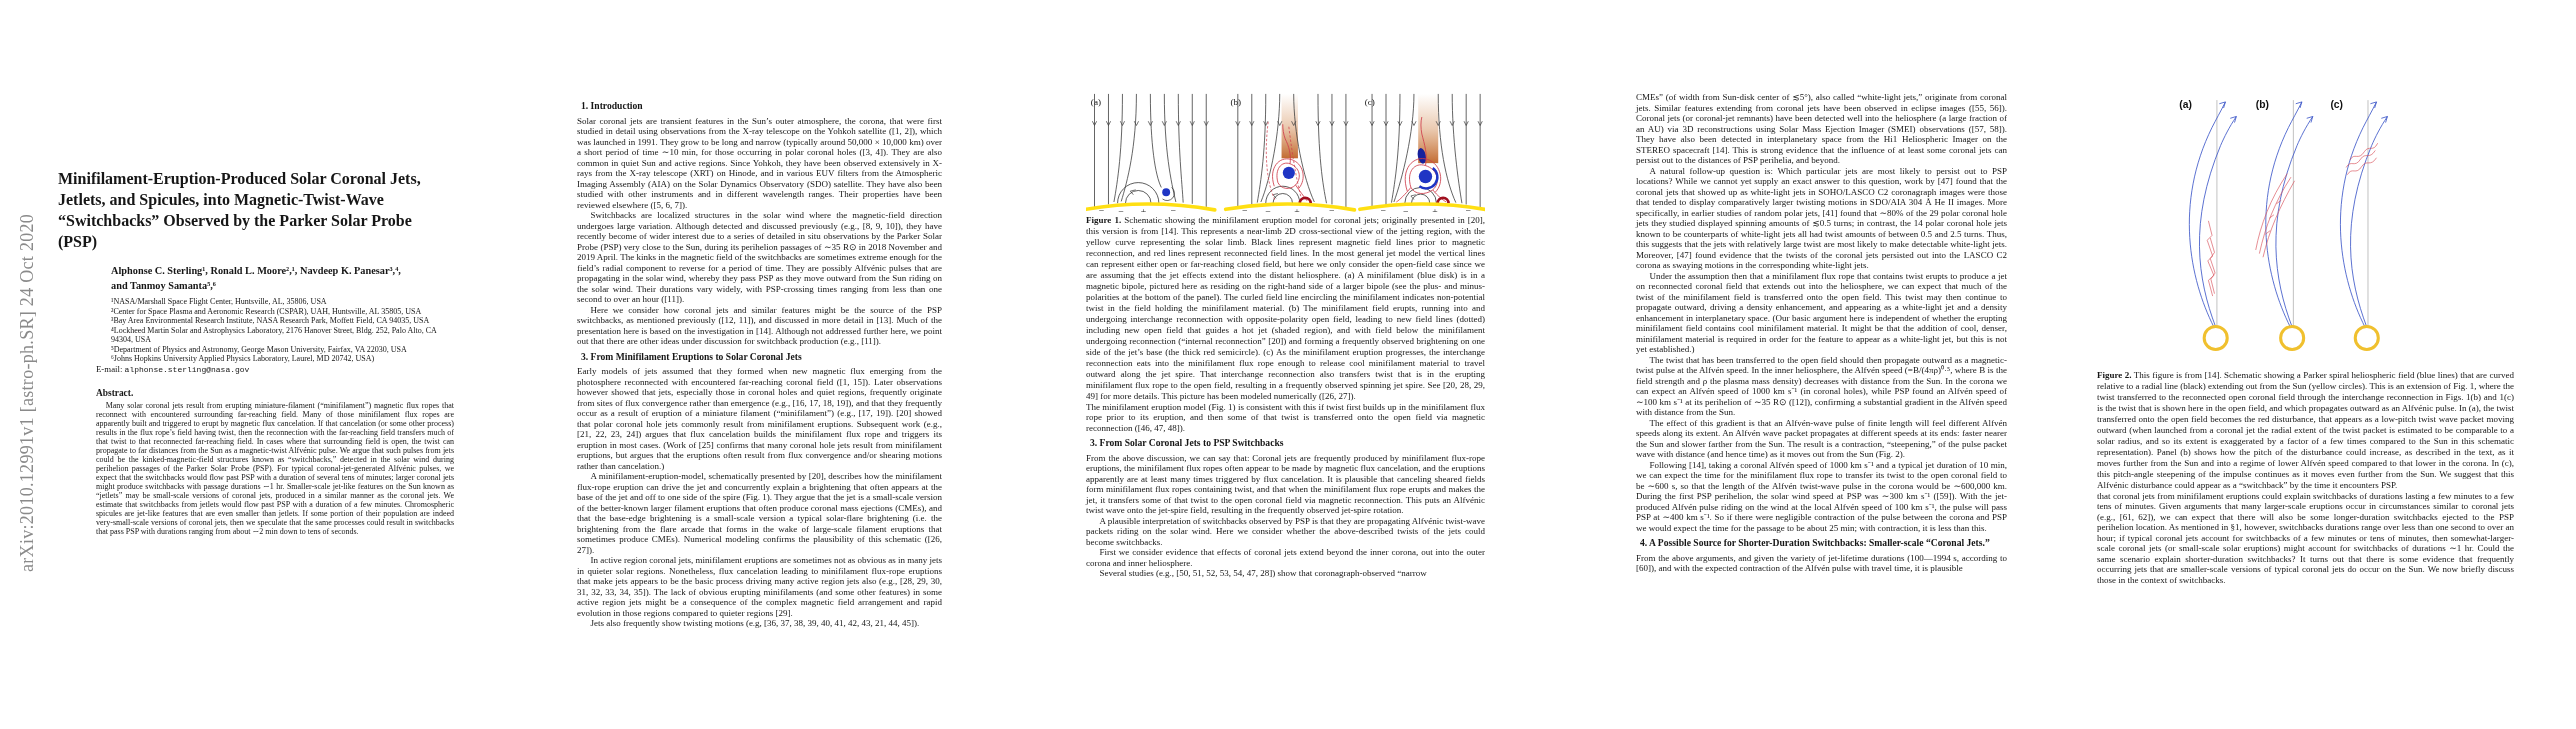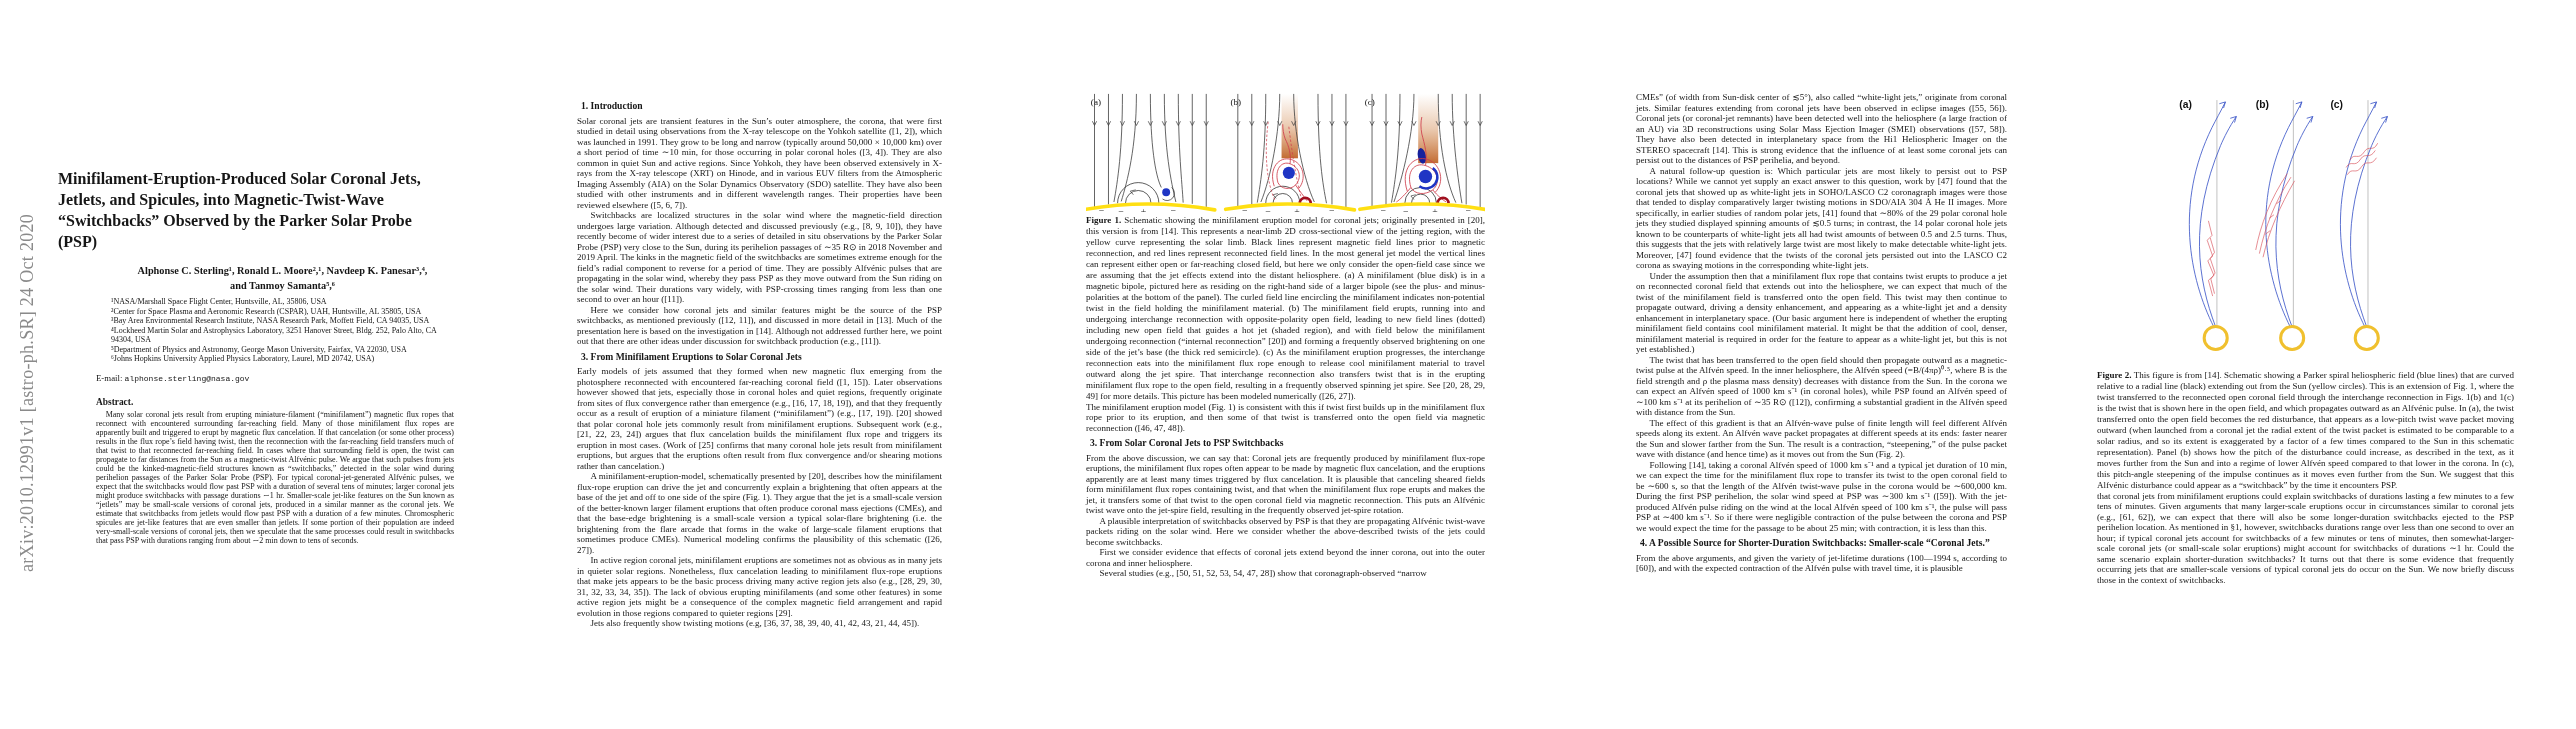--- a/index.html
+++ b/index.html
@@ -22,7 +22,7 @@
   .titlepage{position:absolute;left:58px;top:168px;width:401px;}
   .title-line div{font-size:16px;font-weight:700;line-height:21px;white-space:nowrap;}
   .authors{margin:11px 0 0 53px;width:343px;}
-  .authors div{font-size:10.3px;font-weight:700;line-height:15px;white-space:nowrap;text-align:center;}
+  .authors div{font-size:10.3px;font-weight:700;line-height:15px;white-space:nowrap;}
   .affils{margin:4.3px 0 0 53px;width:341px;}
   .affils div{font-size:8px;line-height:9.5px;}
   .email-line{margin:9px 0 0 38px;font-size:8.8px;}

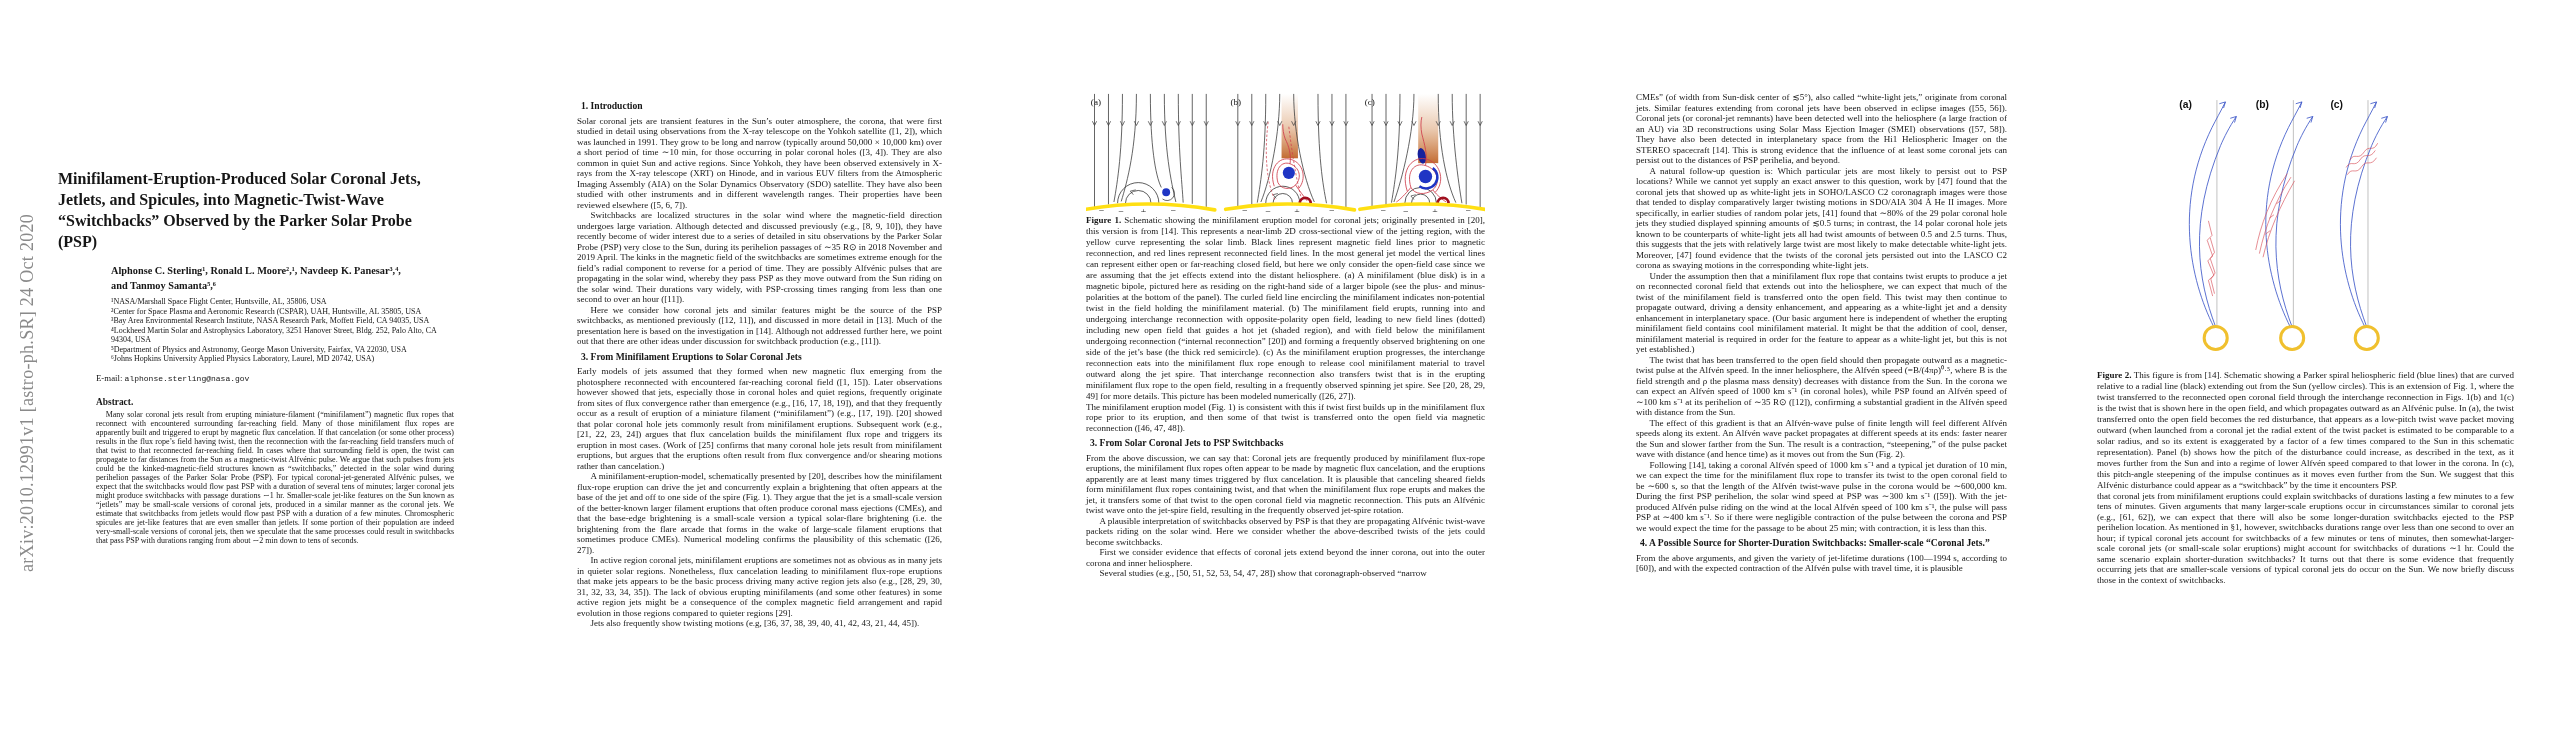--- a/index.html
+++ b/index.html
@@ -60,7 +60,7 @@
         <div>¹NASA/Marshall Space Flight Center, Huntsville, AL, 35806, USA</div>
         <div>²Center for Space Plasma and Aeronomic Research (CSPAR), UAH, Huntsville, AL 35805, USA</div>
         <div>³Bay Area Environmental Research Institute, NASA Research Park, Moffett Field, CA 94035, USA</div>
-        <div>⁴Lockheed Martin Solar and Astrophysics Laboratory, 3251 Hanover Street, Bldg. 252, Palo Alto, CA 94304, USA</div>
+        <div>⁴Lockheed Martin Solar and Astrophysics Laboratory, 2176 Hanover Street, Bldg. 252, Palo Alto, CA 94304, USA</div>
         <div>⁵Department of Physics and Astronomy, George Mason University, Fairfax, VA 22030, USA</div>
         <div>⁶Johns Hopkins University Applied Physics Laboratory, Laurel, MD 20742, USA)</div>
       </div>

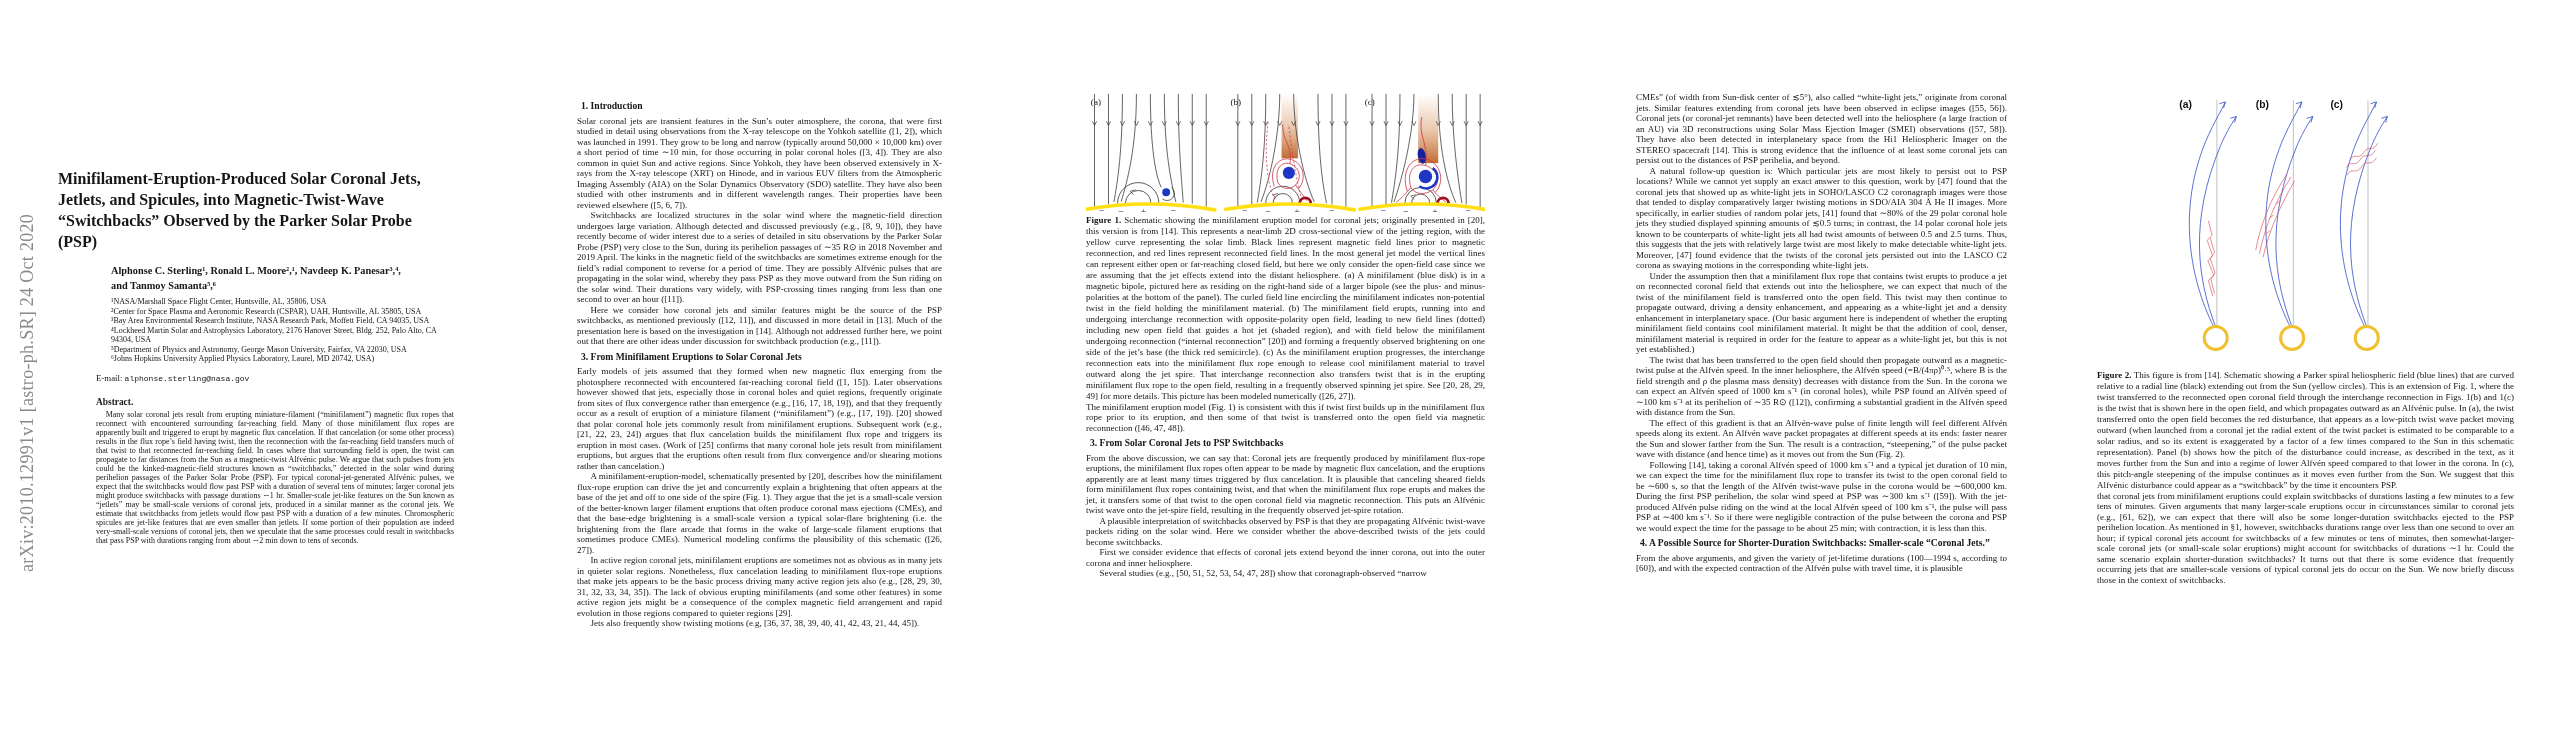--- a/index.html
+++ b/index.html
@@ -25,7 +25,7 @@
   .authors div{font-size:10.3px;font-weight:700;line-height:15px;white-space:nowrap;}
   .affils{margin:4.3px 0 0 53px;width:341px;}
   .affils div{font-size:8px;line-height:9.5px;}
-  .email-line{margin:9px 0 0 38px;font-size:8.8px;}
+  .email-line{margin:0 0 0 38px;font-size:8.8px;}
   .email-mono{font-family:"Liberation Mono",monospace;font-size:8px;}
   .abs-head{margin:14.6px 0 0 38px;font-size:9.4px;font-weight:700;}
   .abs-body{margin:3px 0 0 38px;width:358px;font-size:8px;line-height:9px;

